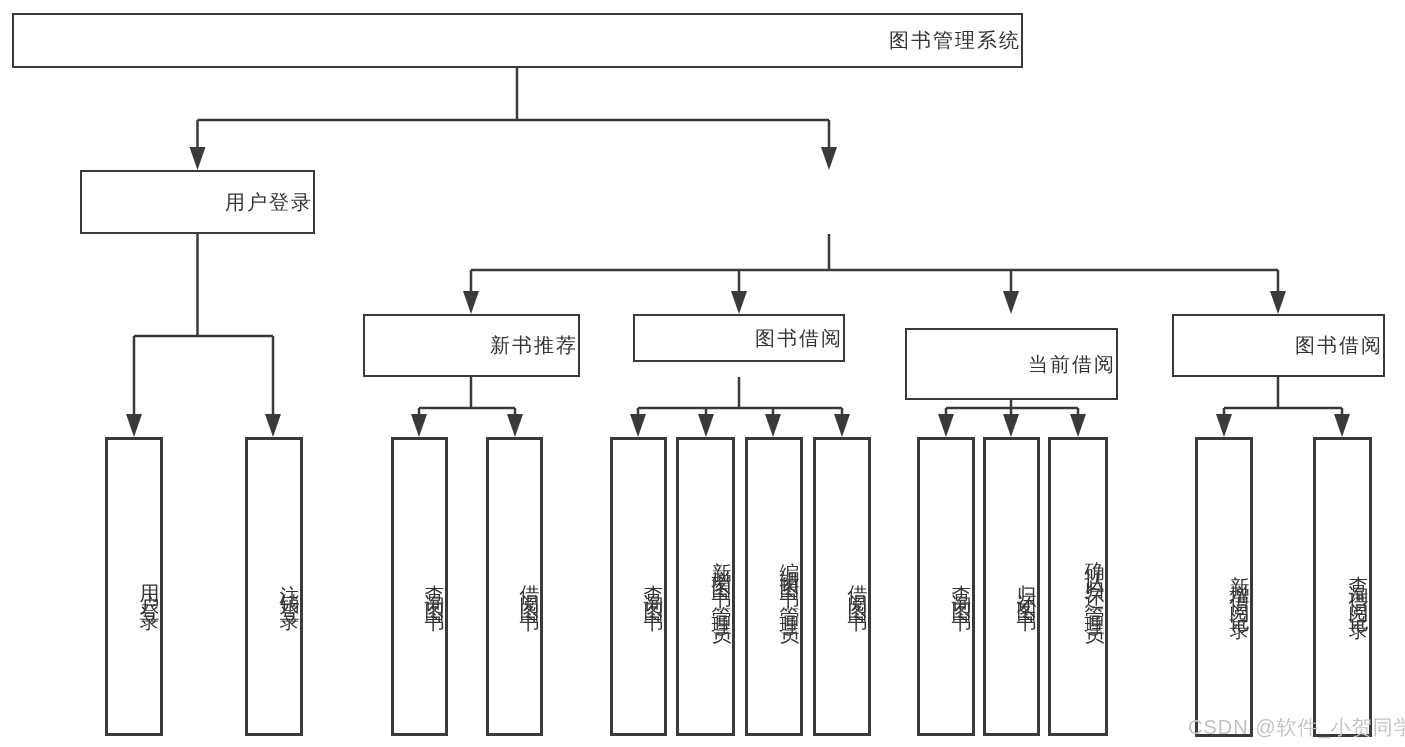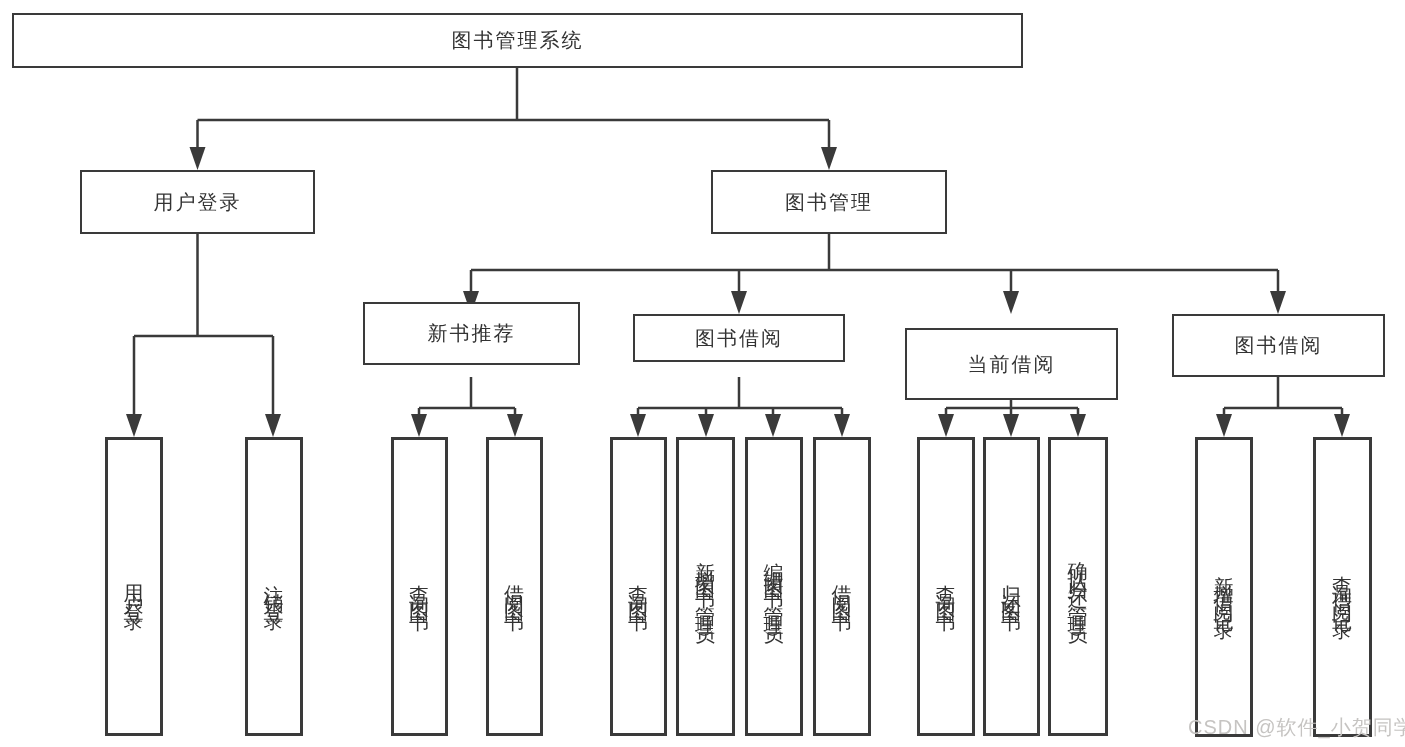--- a/index.html
+++ b/index.html
@@ -24,7 +24,7 @@
     box-sizing:border-box;
     border:2.5px solid var(--line);
     background:#ffffff;
-    display:flex;align-items:center;justify-content:center;
+    display:flex;align-items:center;justify-content:flex-end;
     color:var(--text);
   }
   .hbox span{

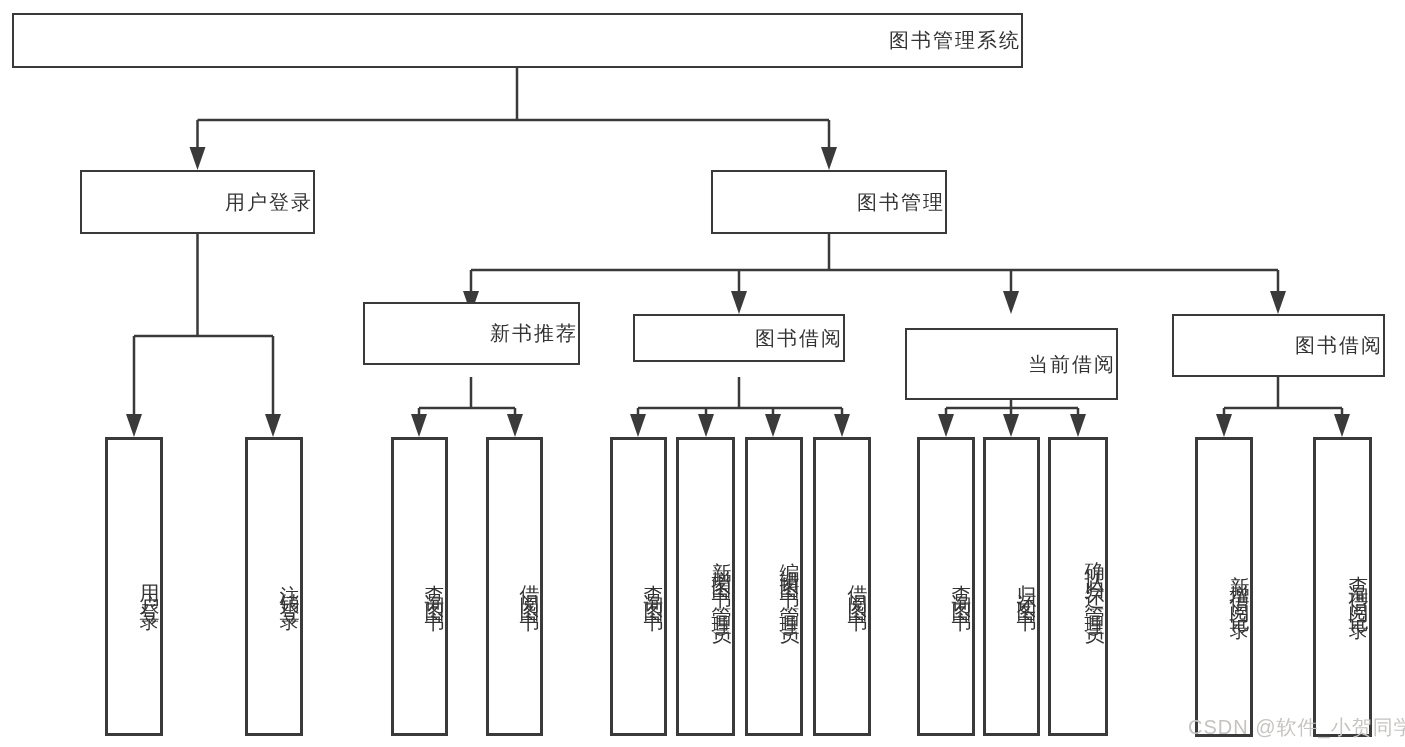--- a/index.html
+++ b/index.html
@@ -90,9 +90,6 @@
   <div class="node hbox" style="left:80px;top:170px;width:235px;height:64px">
     <span>用户登录</span>
   </div>
-  <div class="node hbox" style="left:711px;top:170px;width:236px;height:64px">
-    <span>图书管理</span>
-  </div>
 
   <div class="node vbox" style="left:105px;top:437px;width:58px;height:299px">
     <span>用户登录</span>

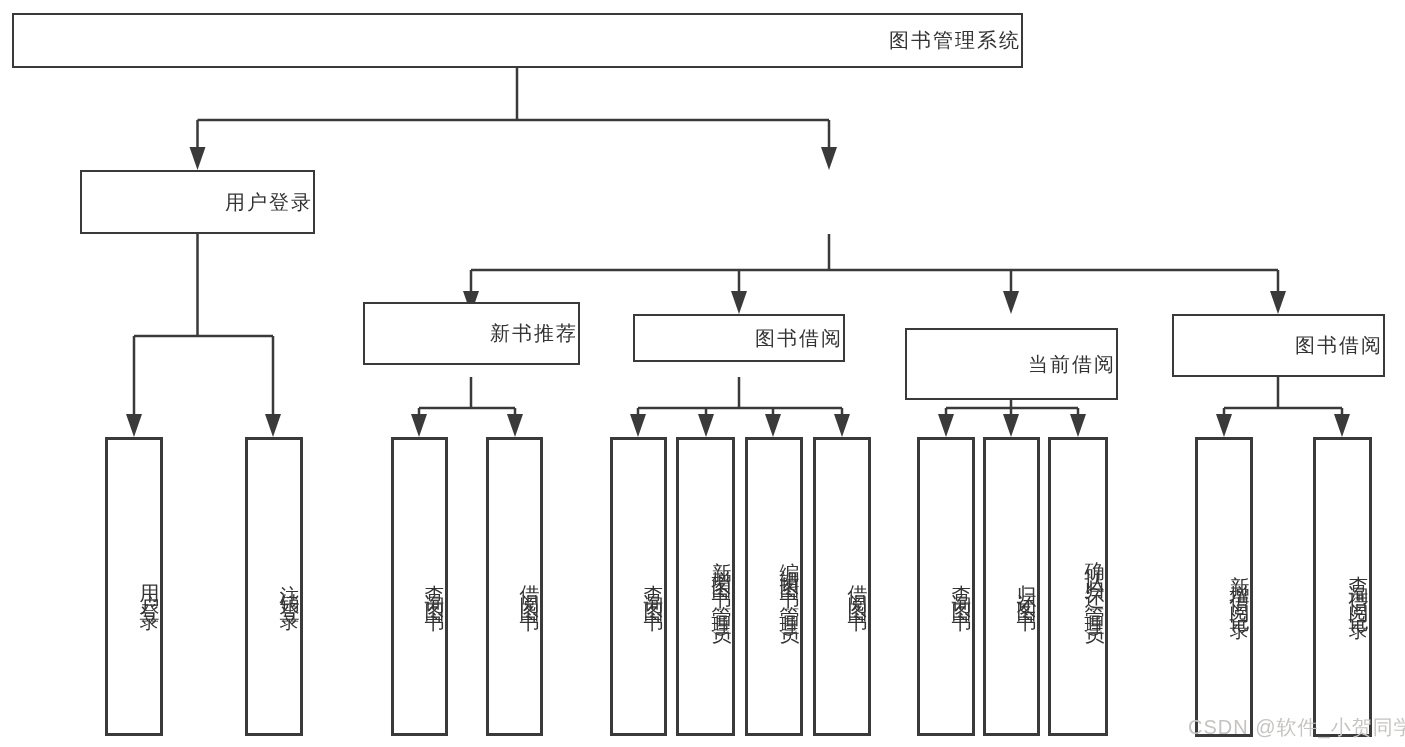--- a/index.html
+++ b/index.html
@@ -98,7 +98,7 @@
     <span>注销登录</span>
   </div>
 
-  <div class="node hbox" style="left:363px;top:302px;width:217px;height:63px">
+  <div class="node hbox" style="left:363px;top:314px;width:217px;height:63px">
     <span>新书推荐</span>
   </div>
   <div class="node hbox" style="left:633px;top:314px;width:212px;height:48px">

